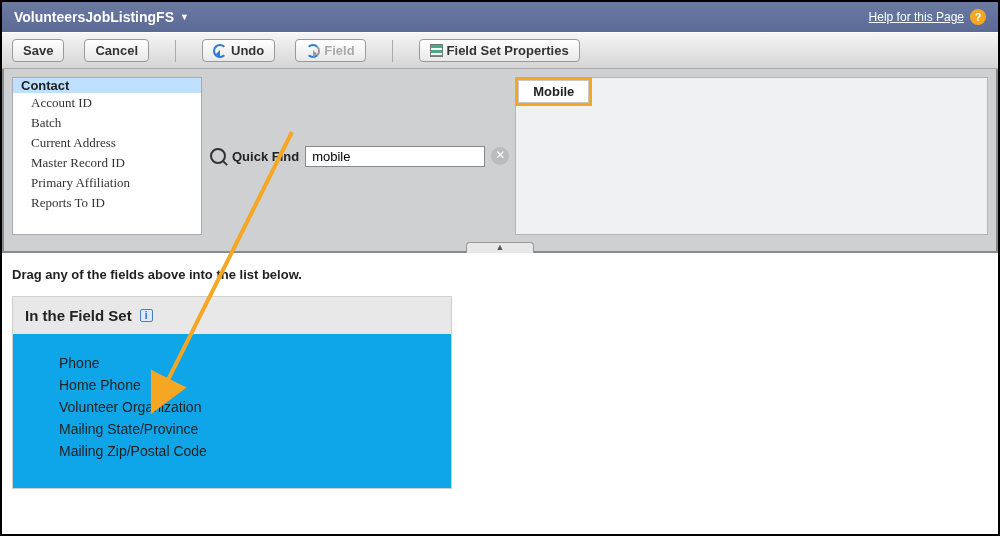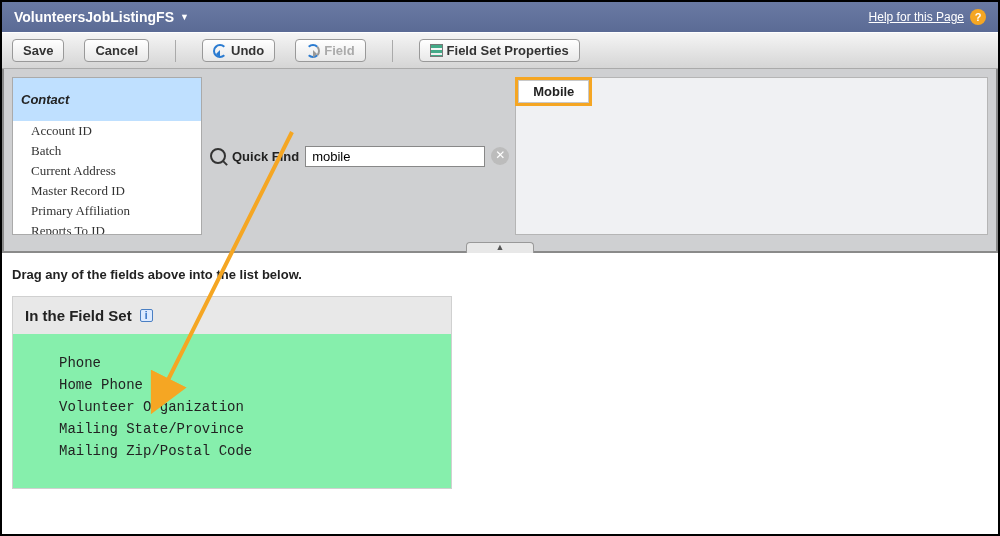--- a/index.html
+++ b/index.html
@@ -52,7 +52,7 @@
     width:190px; background:#fff; border:1px solid #aaa;
     height:158px; overflow:hidden;
   }
-  .side-list .cat { padding:14px 8px; cursor:pointer;font-style:italic;}
+  .side-list .cat { padding:0 8px; cursor:pointer;}
   .side-list .cat.active { background:#bfe0ff; font-weight:bold;}
   .side-list .sub { padding:2px 8px 2px 18px; color:#333; cursor:pointer;font-family:Liberation Serif, serif;}
   .finder {

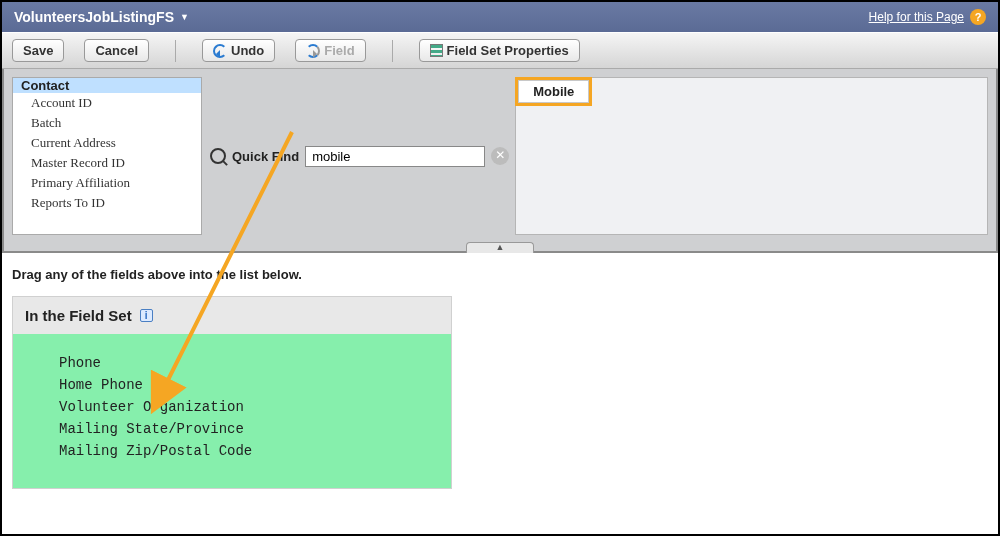--- a/index.html
+++ b/index.html
@@ -84,7 +84,7 @@
     background:#e8e8e8; padding:10px 12px; font-weight:bold; font-size:15px; display:flex;align-items:center;gap:8px;
   }
   .info-icon{width:13px;height:13px;border:1px solid #4a7fc3;background:#dceaff;color:#2a6ac0;border-radius:2px;font-size:10px;font-weight:bold;text-align:center;line-height:12px;cursor:pointer;}
-  .fs-body{ padding:18px 10px 26px 46px; background:#86efac;font-family:Liberation Mono, monospace;}
+  .fs-body{ padding:18px 10px 26px 46px; background:#0ea5e9;}
   .fs-body .fld{ padding:3px 0; font-size:14px;}
 
   svg.arrow{position:absolute; left:0; top:0; pointer-events:none;}

